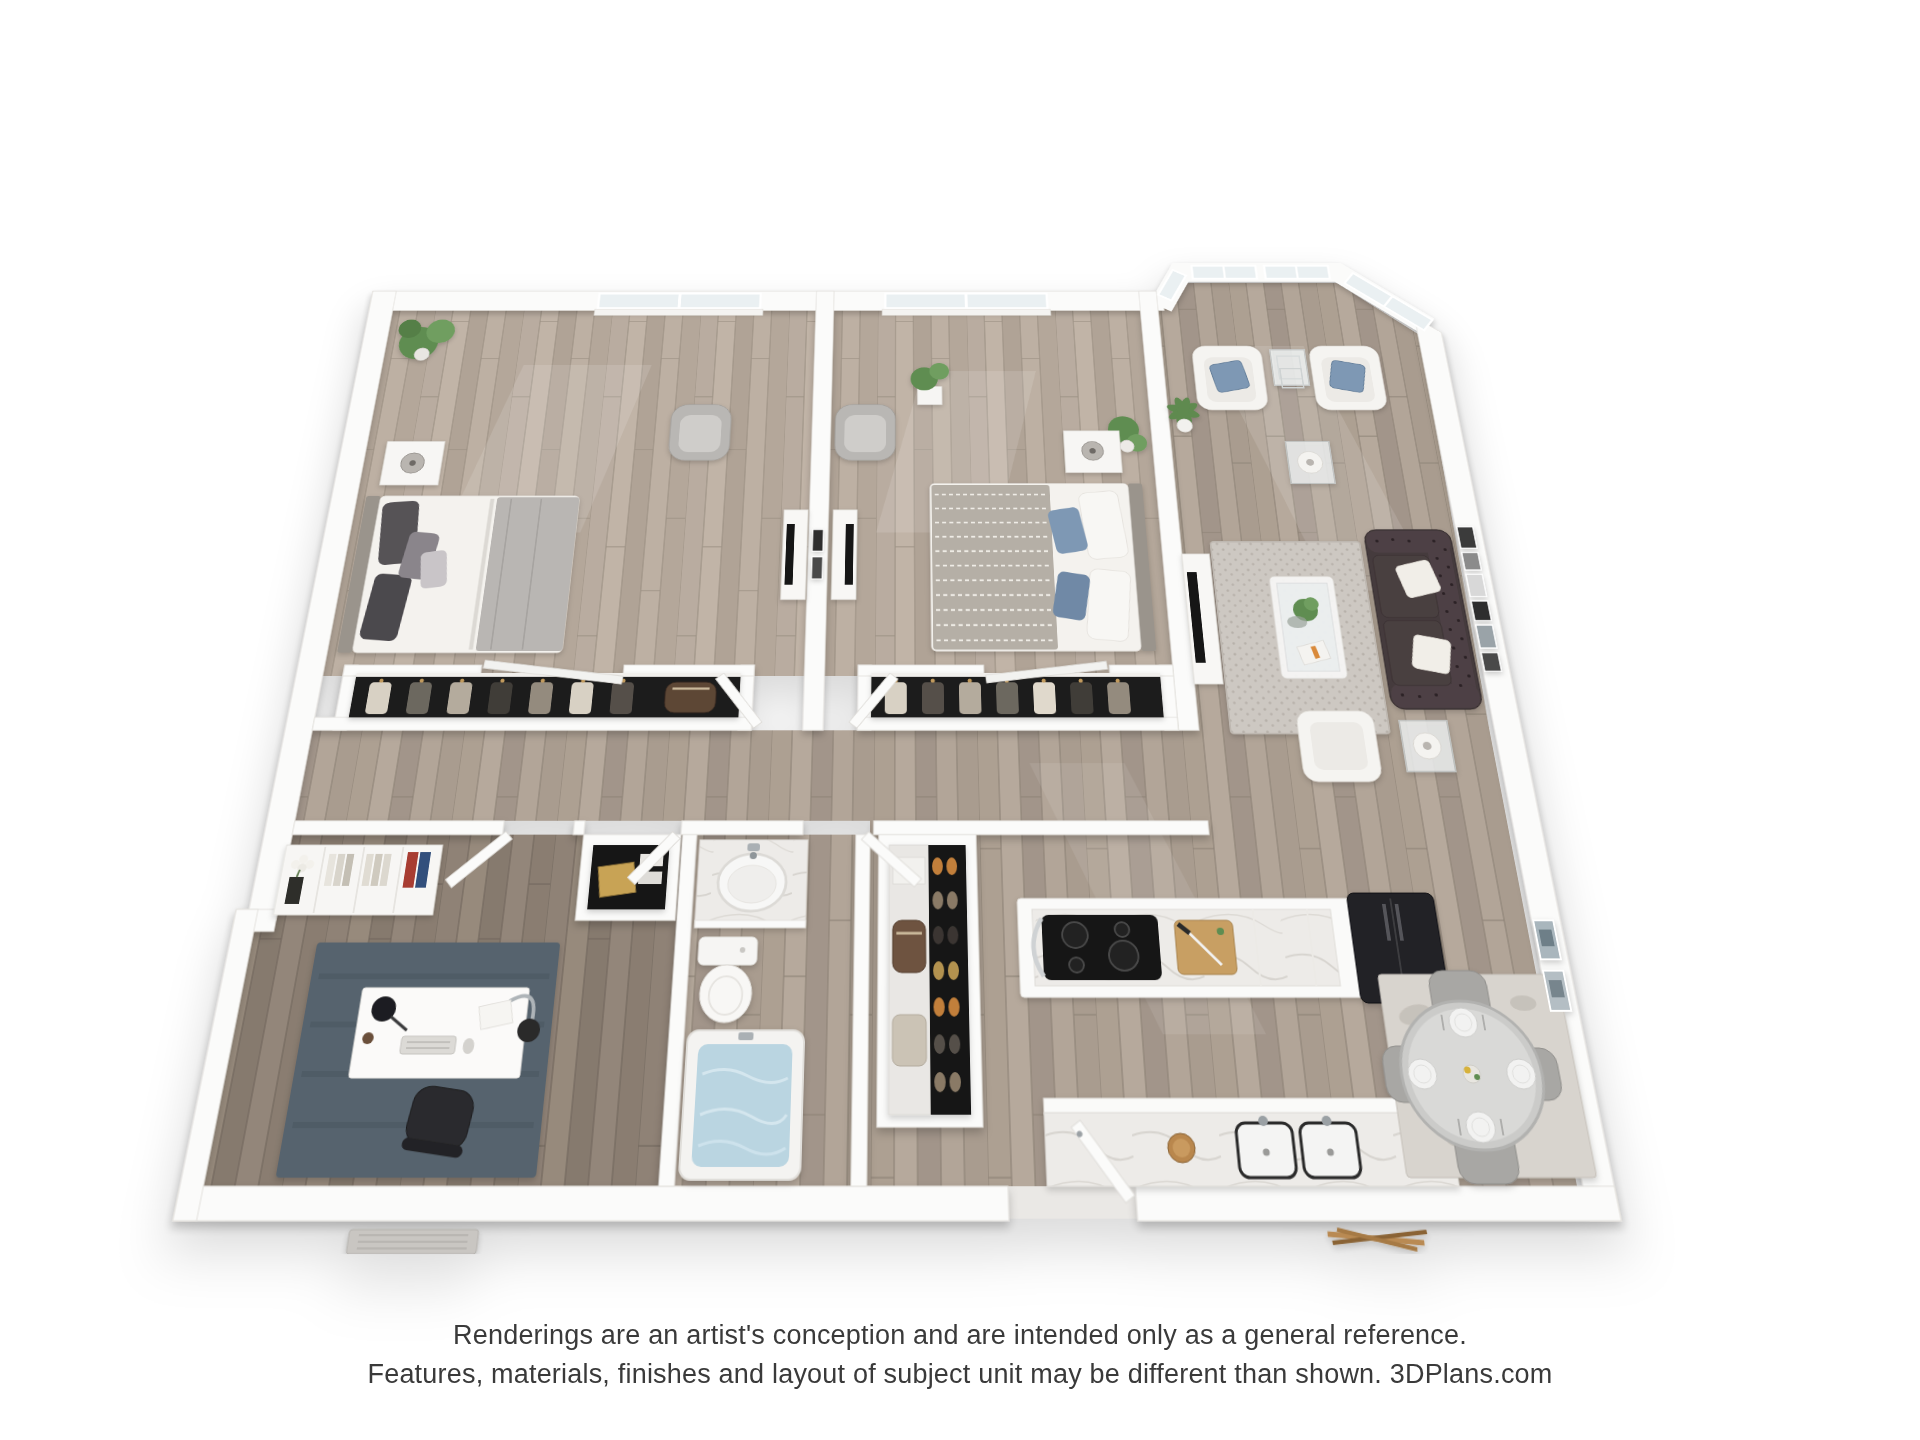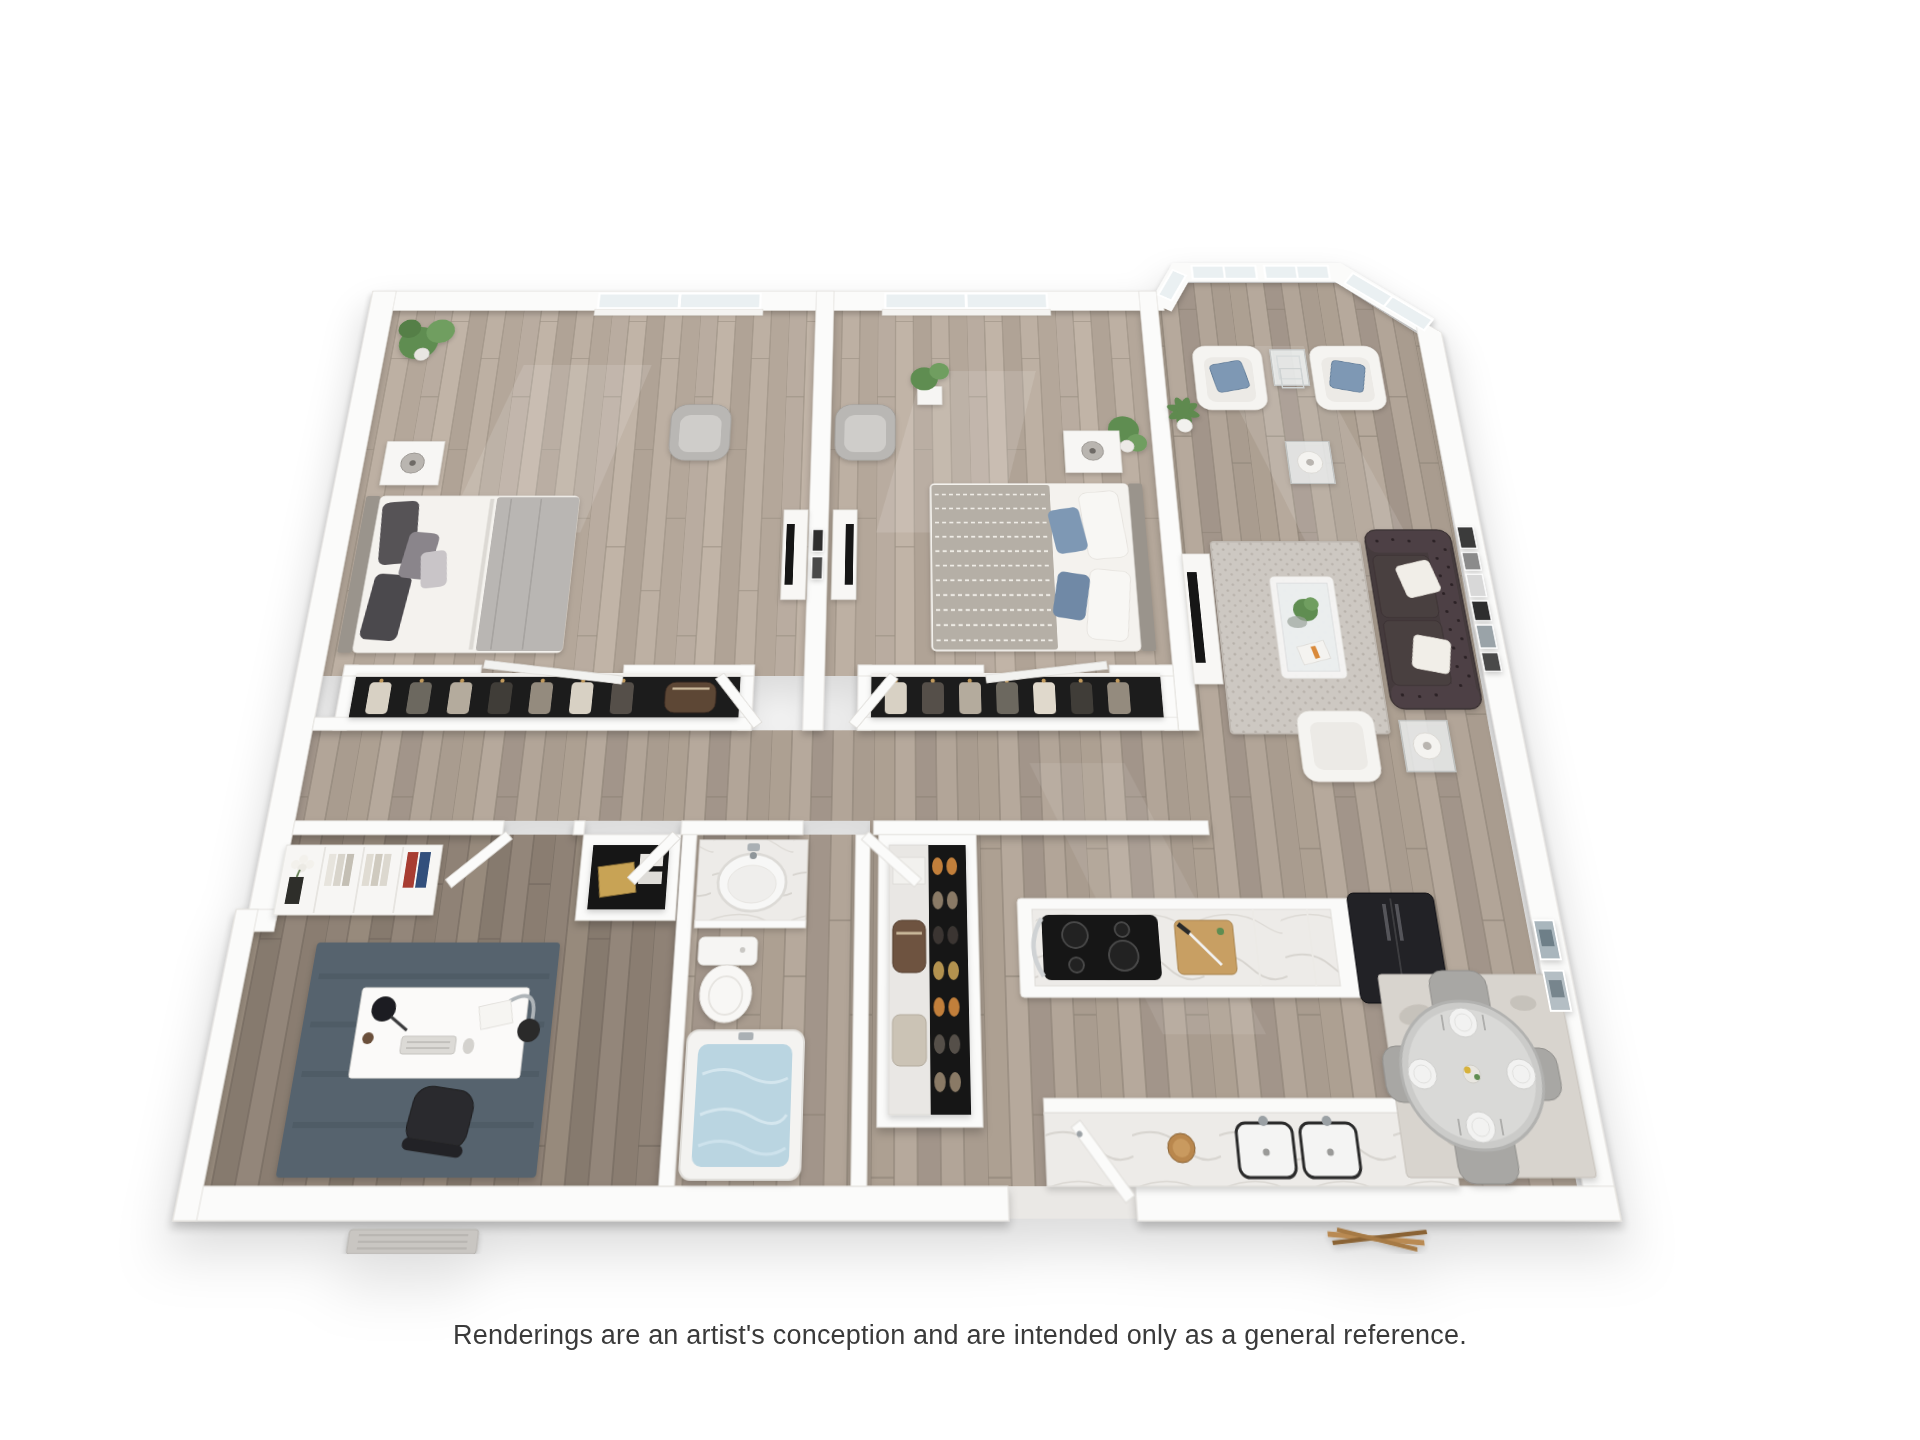--- a/index.html
+++ b/index.html
@@ -632,6 +632,7 @@
 
   <div class="disclaimer">
     <p>Renderings are an artist's conception and are intended only as a general reference.</p>
+    <p>Features, materials, finishes and layout of subject unit may be different than shown. 3DPlans.com</p>
   </div>
 </div>
 

